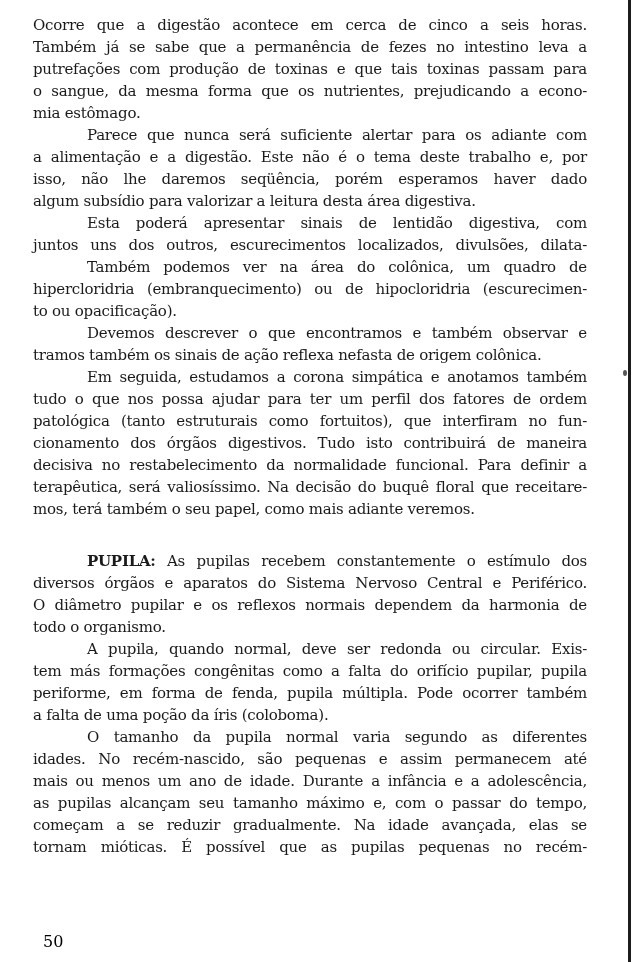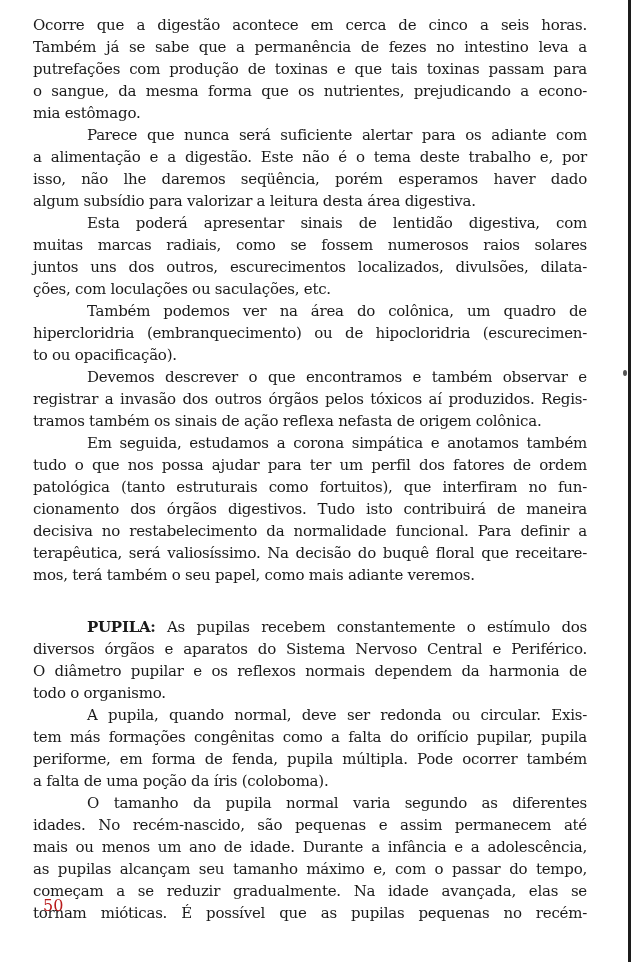--- a/index.html
+++ b/index.html
@@ -84,7 +84,6 @@
       <span class="line">isso, não lhe daremos seqüência, porém esperamos haver dado</span>
       <span class="line last">algum subsídio para valorizar a leitura desta área digestiva.</span>
       <span class="line indent">Esta poderá apresentar sinais de lentidão digestiva, com</span>
-      <span class="line">muitas marcas radiais, como se fossem numerosos raios solares</span>
       <span class="line">juntos uns dos outros, escurecimentos localizados, divulsões, dilata-</span>
       <span class="line last">ções, com loculações ou saculações, etc.</span>
       <span class="line indent">Também podemos ver na área do colônica, um quadro de</span>

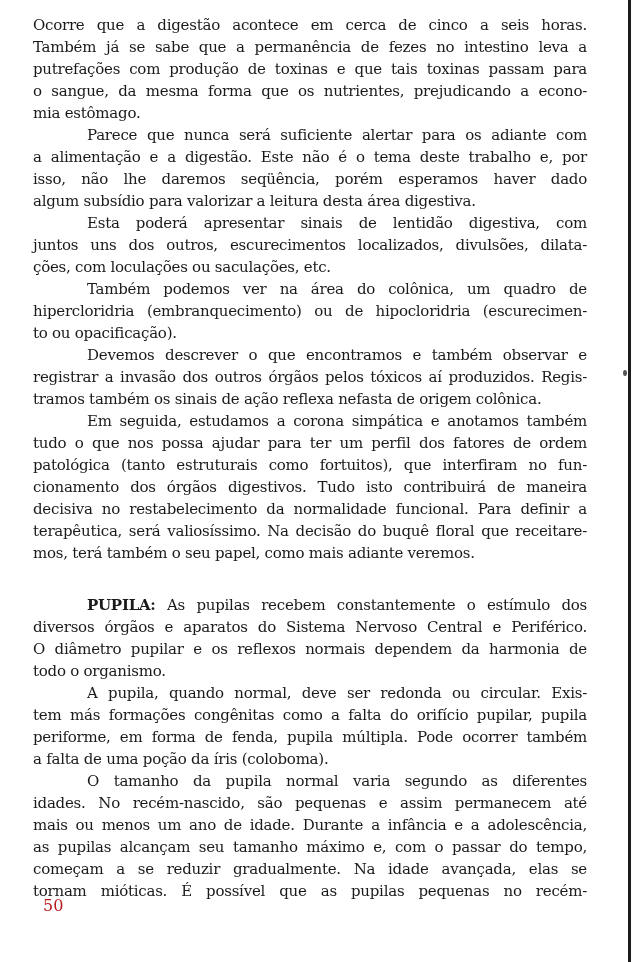--- a/index.html
+++ b/index.html
@@ -85,7 +85,6 @@
       <span class="line last">algum subsídio para valorizar a leitura desta área digestiva.</span>
       <span class="line indent">Esta poderá apresentar sinais de lentidão digestiva, com</span>
       <span class="line">juntos uns dos outros, escurecimentos localizados, divulsões, dilata-</span>
-      <span class="line last">ções, com loculações ou saculações, etc.</span>
       <span class="line indent">Também podemos ver na área do colônica, um quadro de</span>
       <span class="line">hipercloridria (embranquecimento) ou de hipocloridria (escurecimen-</span>
       <span class="line last">to ou opacificação).</span>

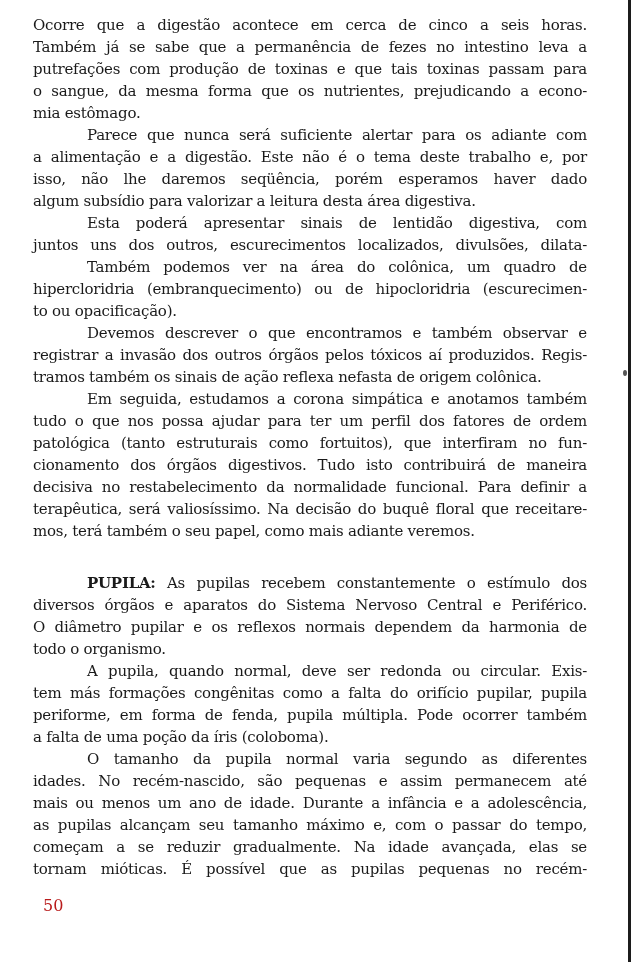--- a/index.html
+++ b/index.html
@@ -89,7 +89,6 @@
       <span class="line">hipercloridria (embranquecimento) ou de hipocloridria (escurecimen-</span>
       <span class="line last">to ou opacificação).</span>
       <span class="line indent">Devemos descrever o que encontramos e também observar e</span>
-      <span class="line">registrar a invasão dos outros órgãos pelos tóxicos aí produzidos. Regis-</span>
       <span class="line last">tramos também os sinais de ação reflexa nefasta de origem colônica.</span>
       <span class="line indent">Em seguida, estudamos a corona simpática e anotamos também</span>
       <span class="line">tudo o que nos possa ajudar para ter um perfil dos fatores de ordem</span>

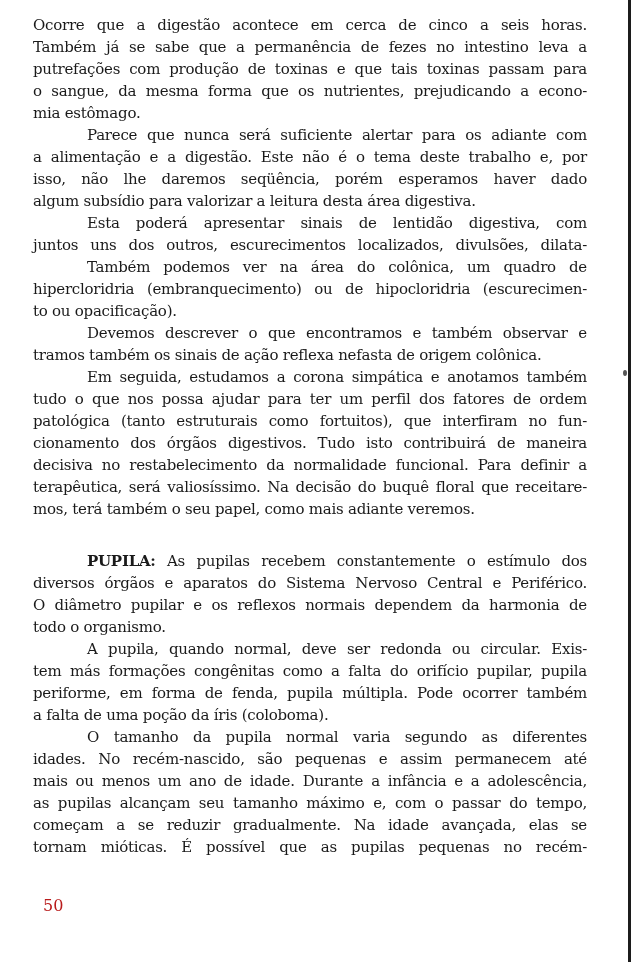--- a/index.html
+++ b/index.html
@@ -46,10 +46,10 @@
     .page-number {
       position: absolute;
       left: 43px;
-      top: 896px;
+      top: 932px;
       font-size: 16px;
       font-family: "DejaVu Serif", "Liberation Serif", serif;
-      color: #b91c1c;
+      color: #000000;
     }
     .edge-bar {
       position: absolute;

